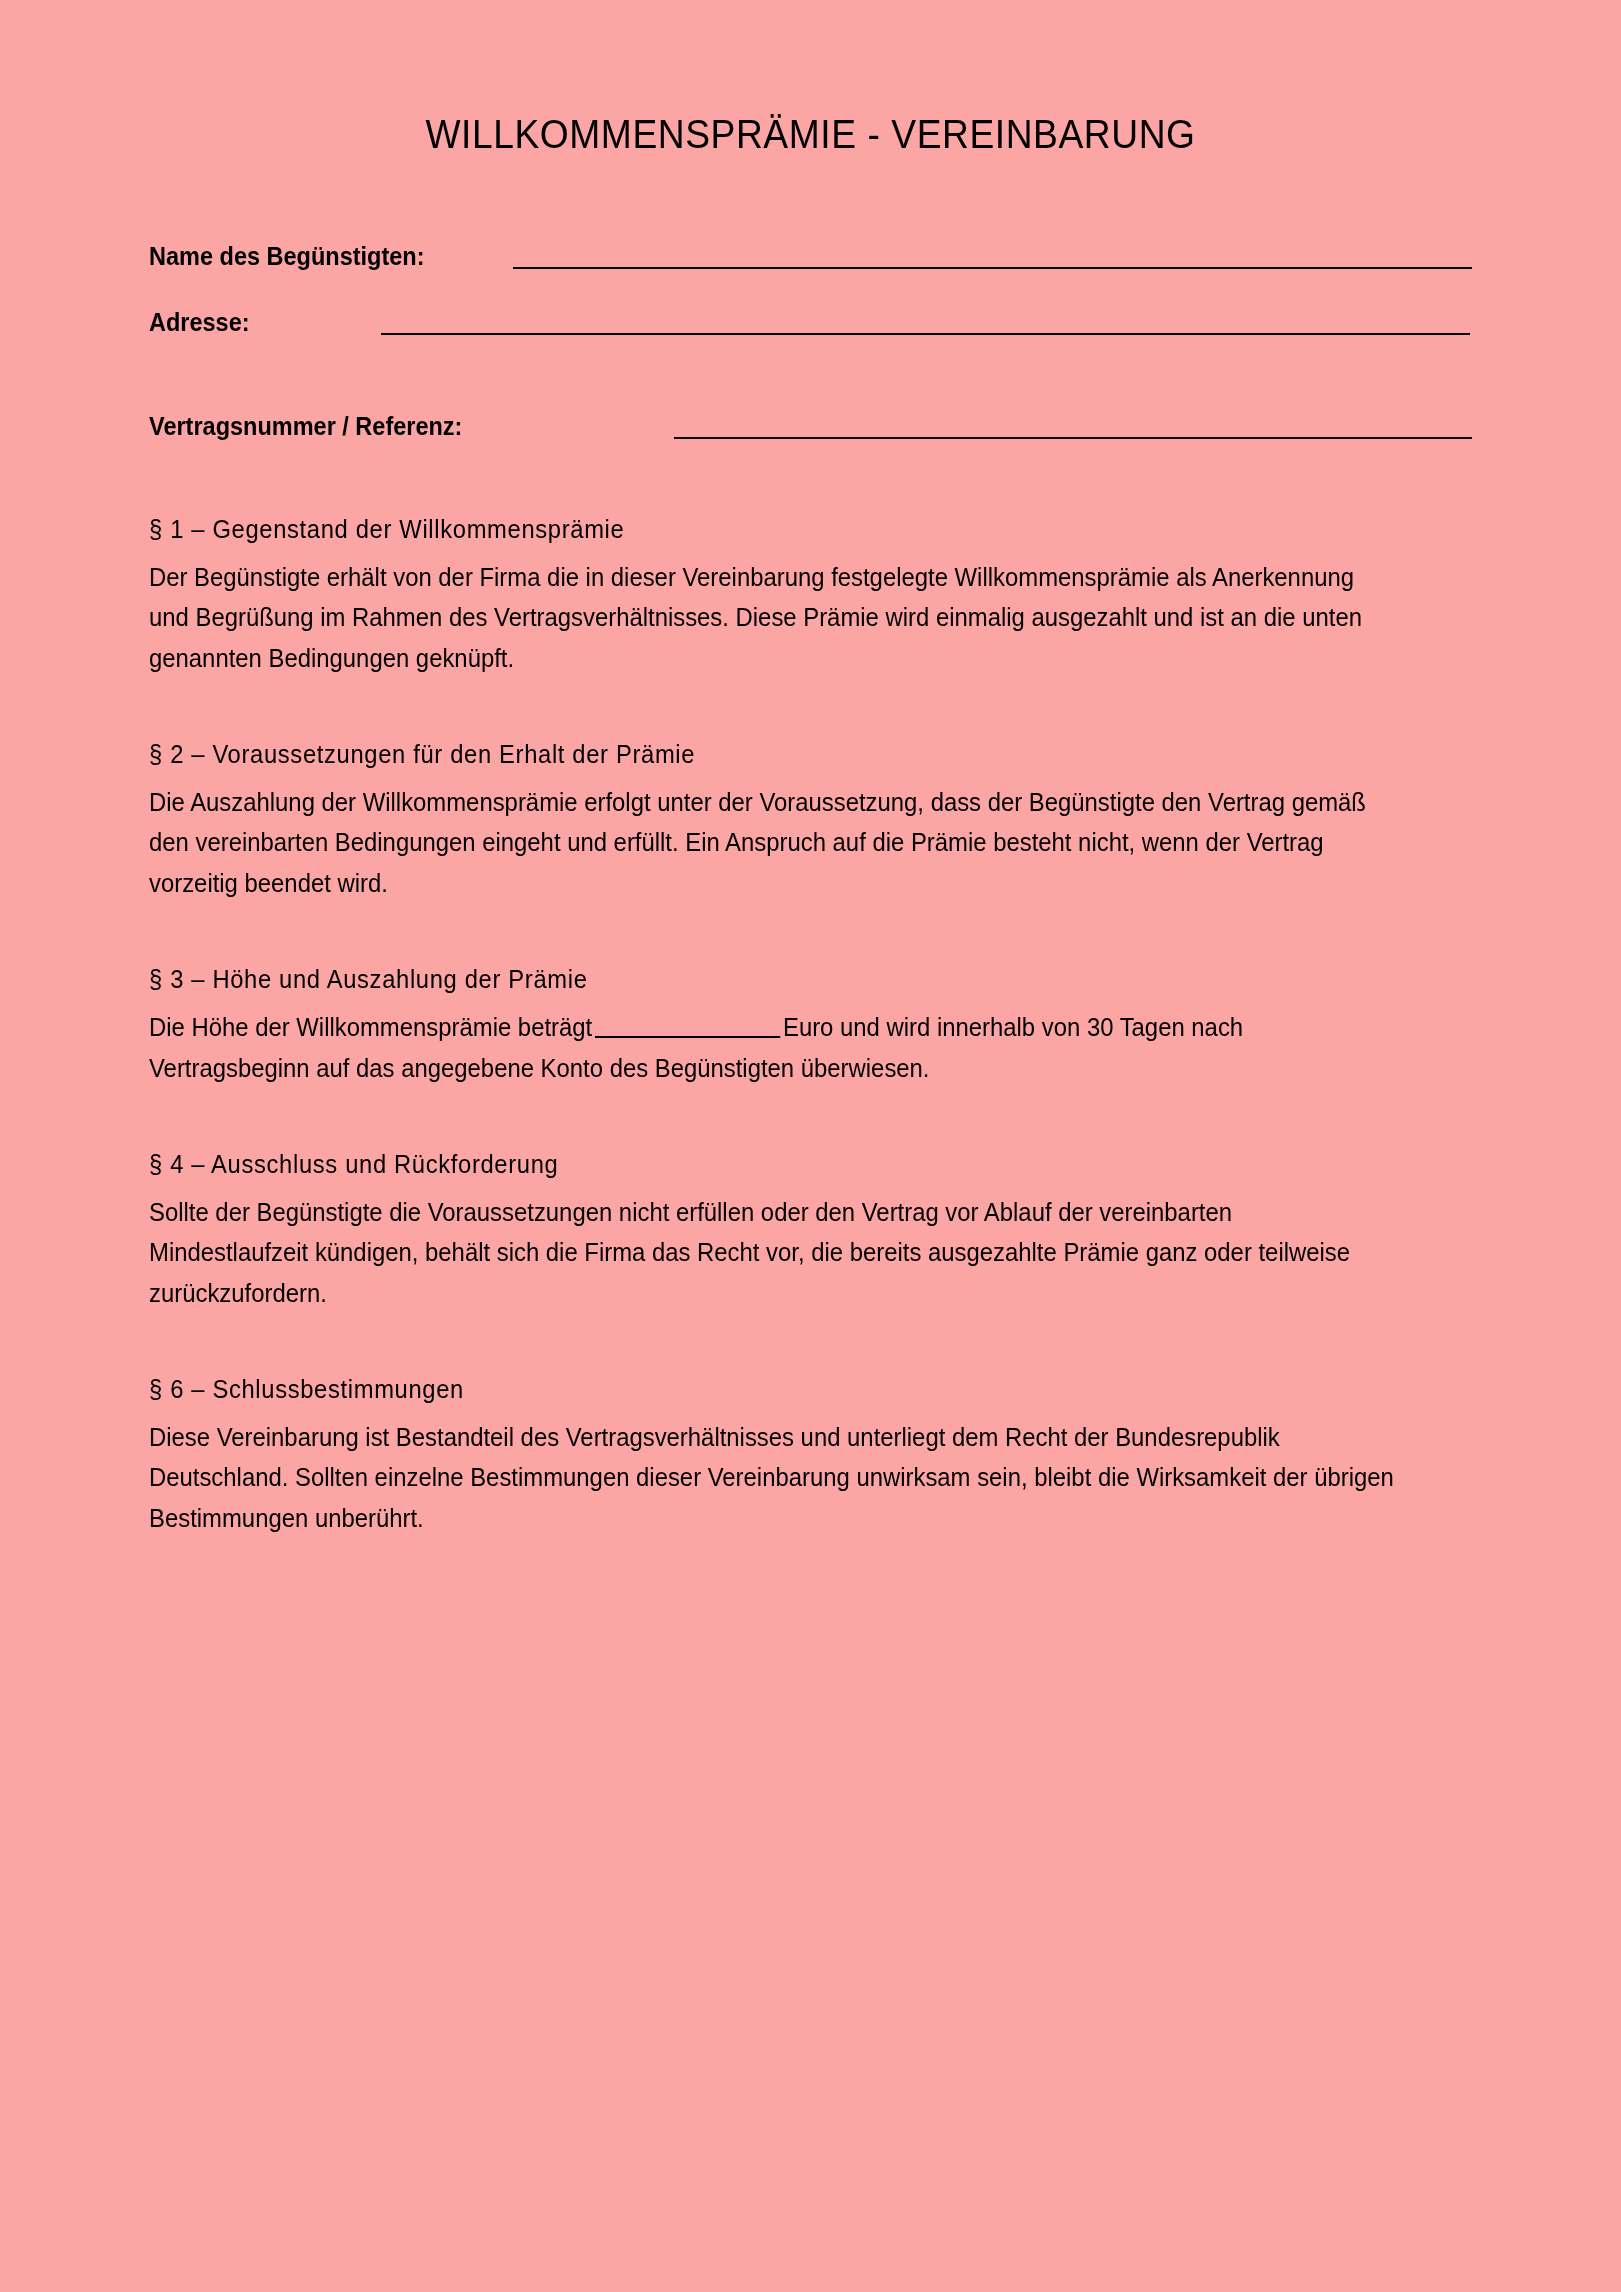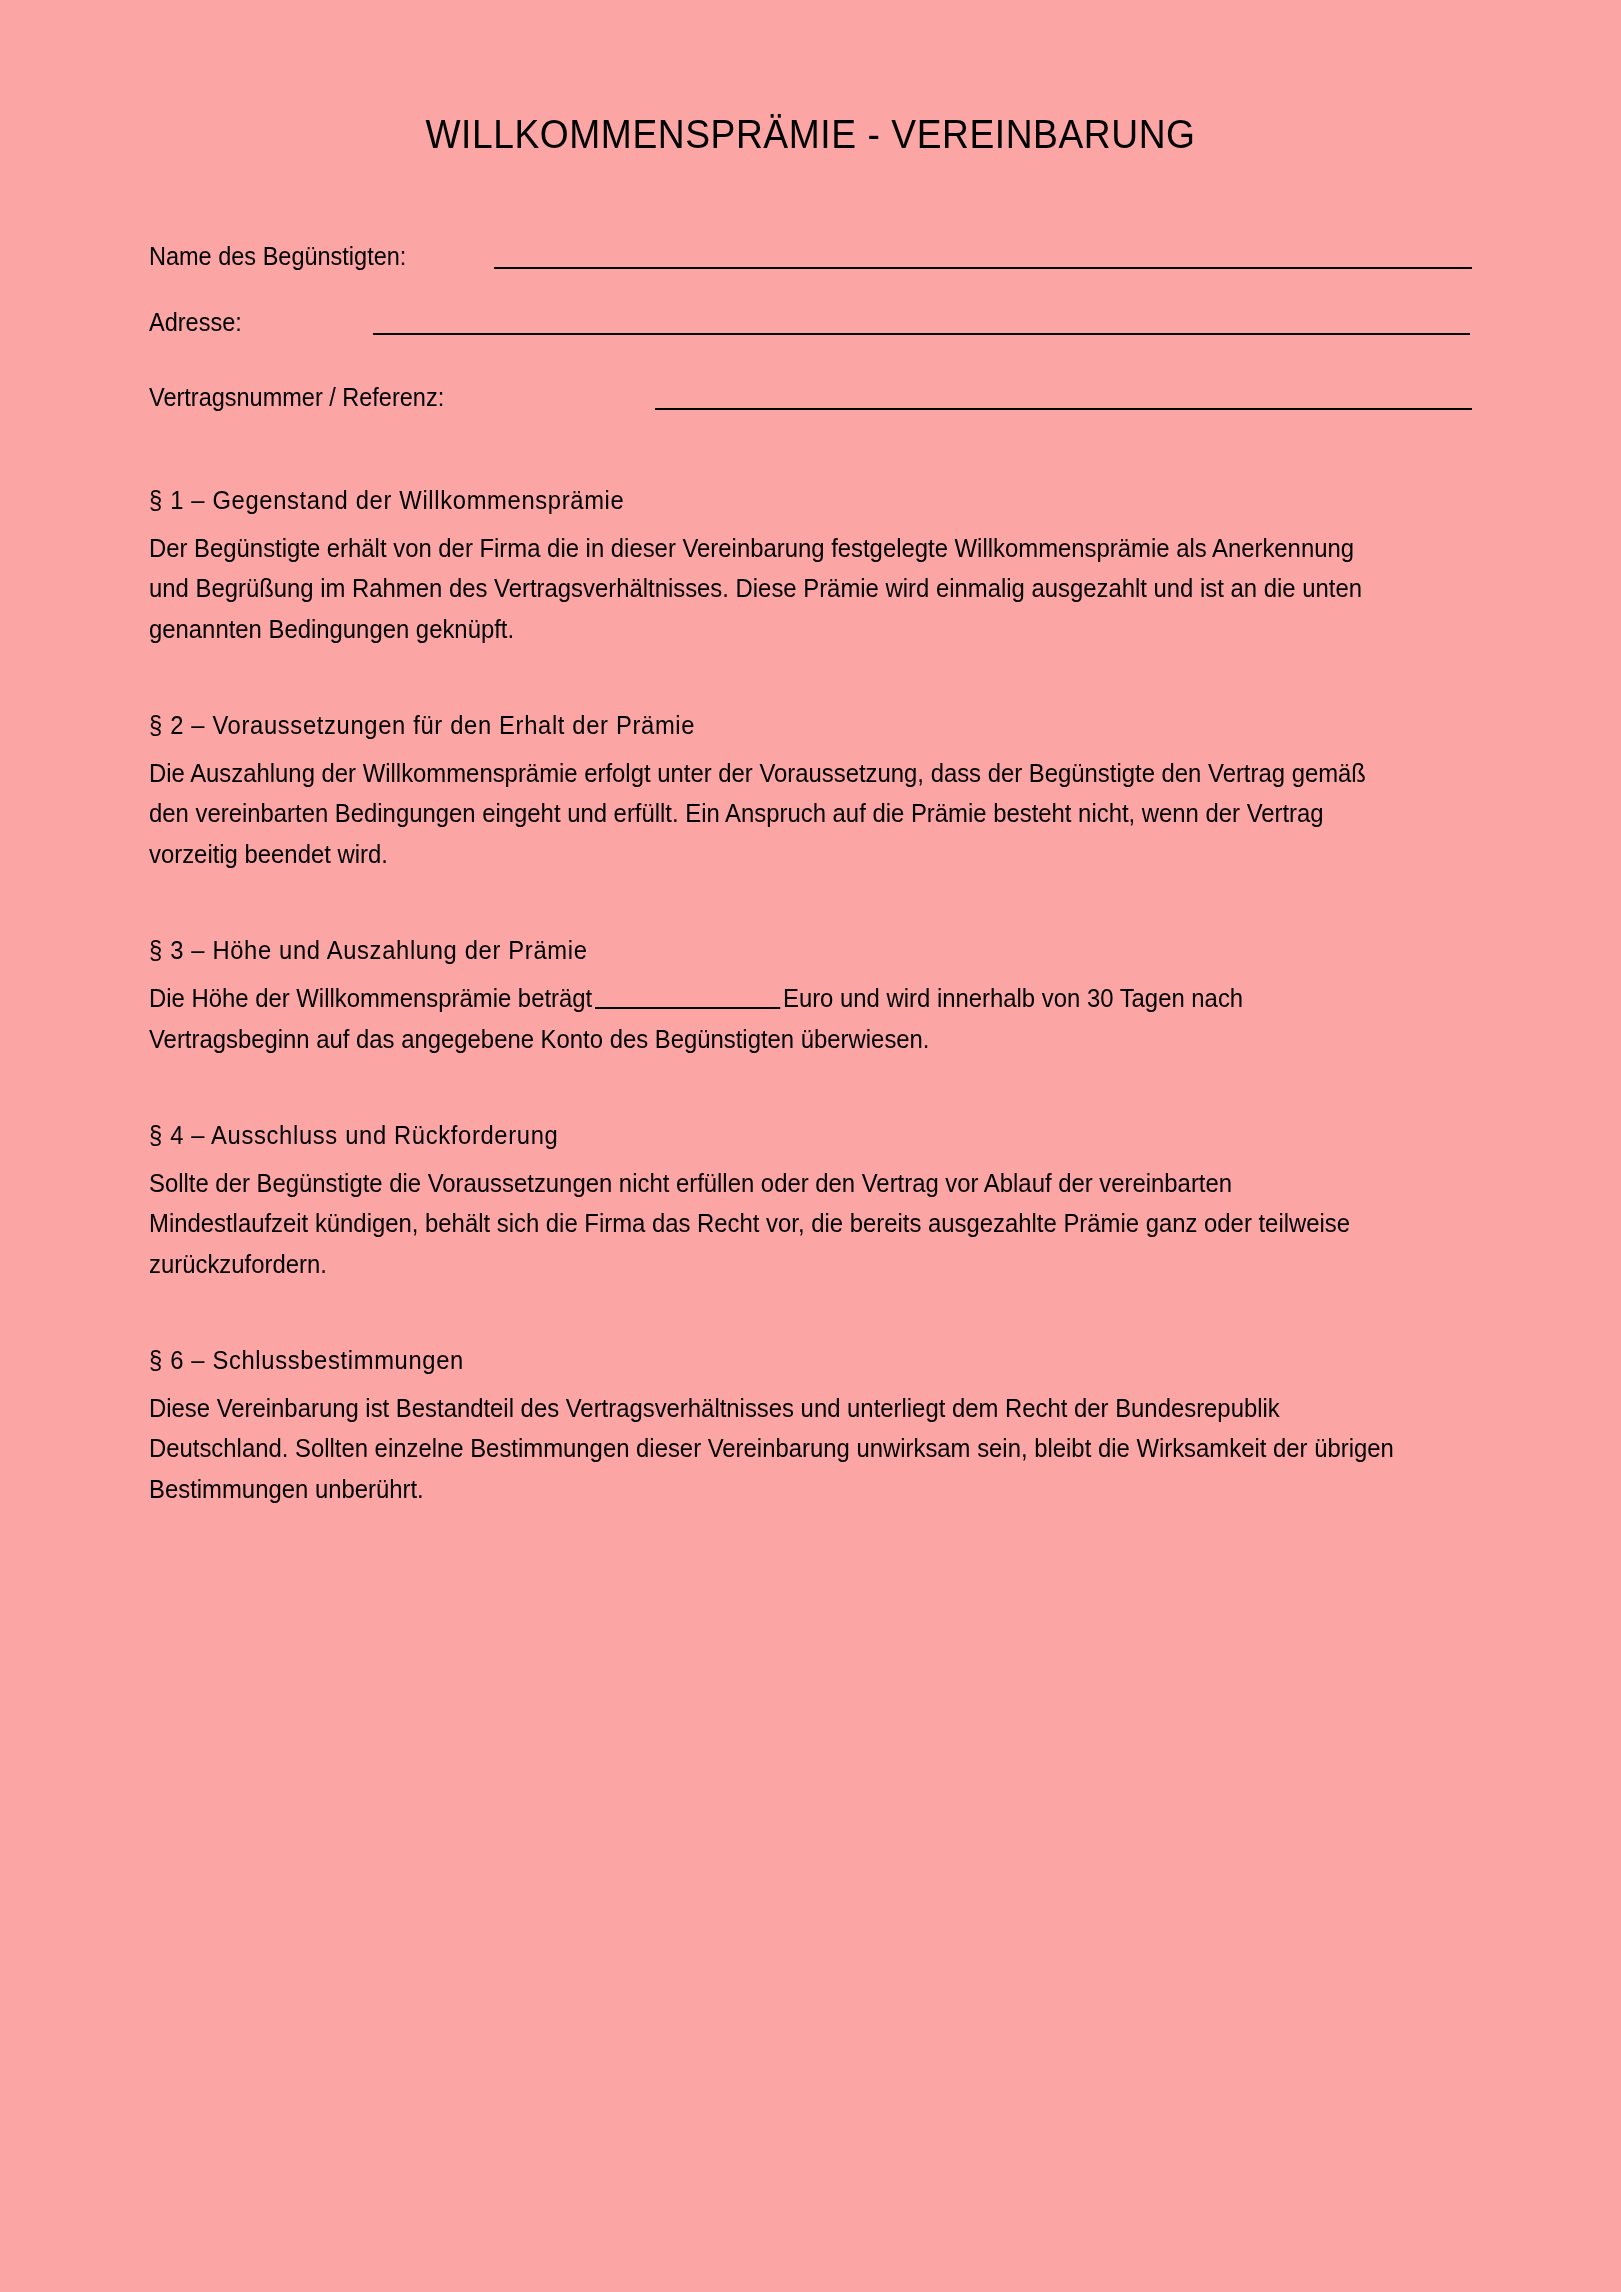--- a/index.html
+++ b/index.html
@@ -52,6 +52,7 @@
     font-size: 25px;
     line-height: 1.0;
     white-space: nowrap;
+    font-weight: bold;
   }
   .form-row + .form-row {
     margin-top: 39px;

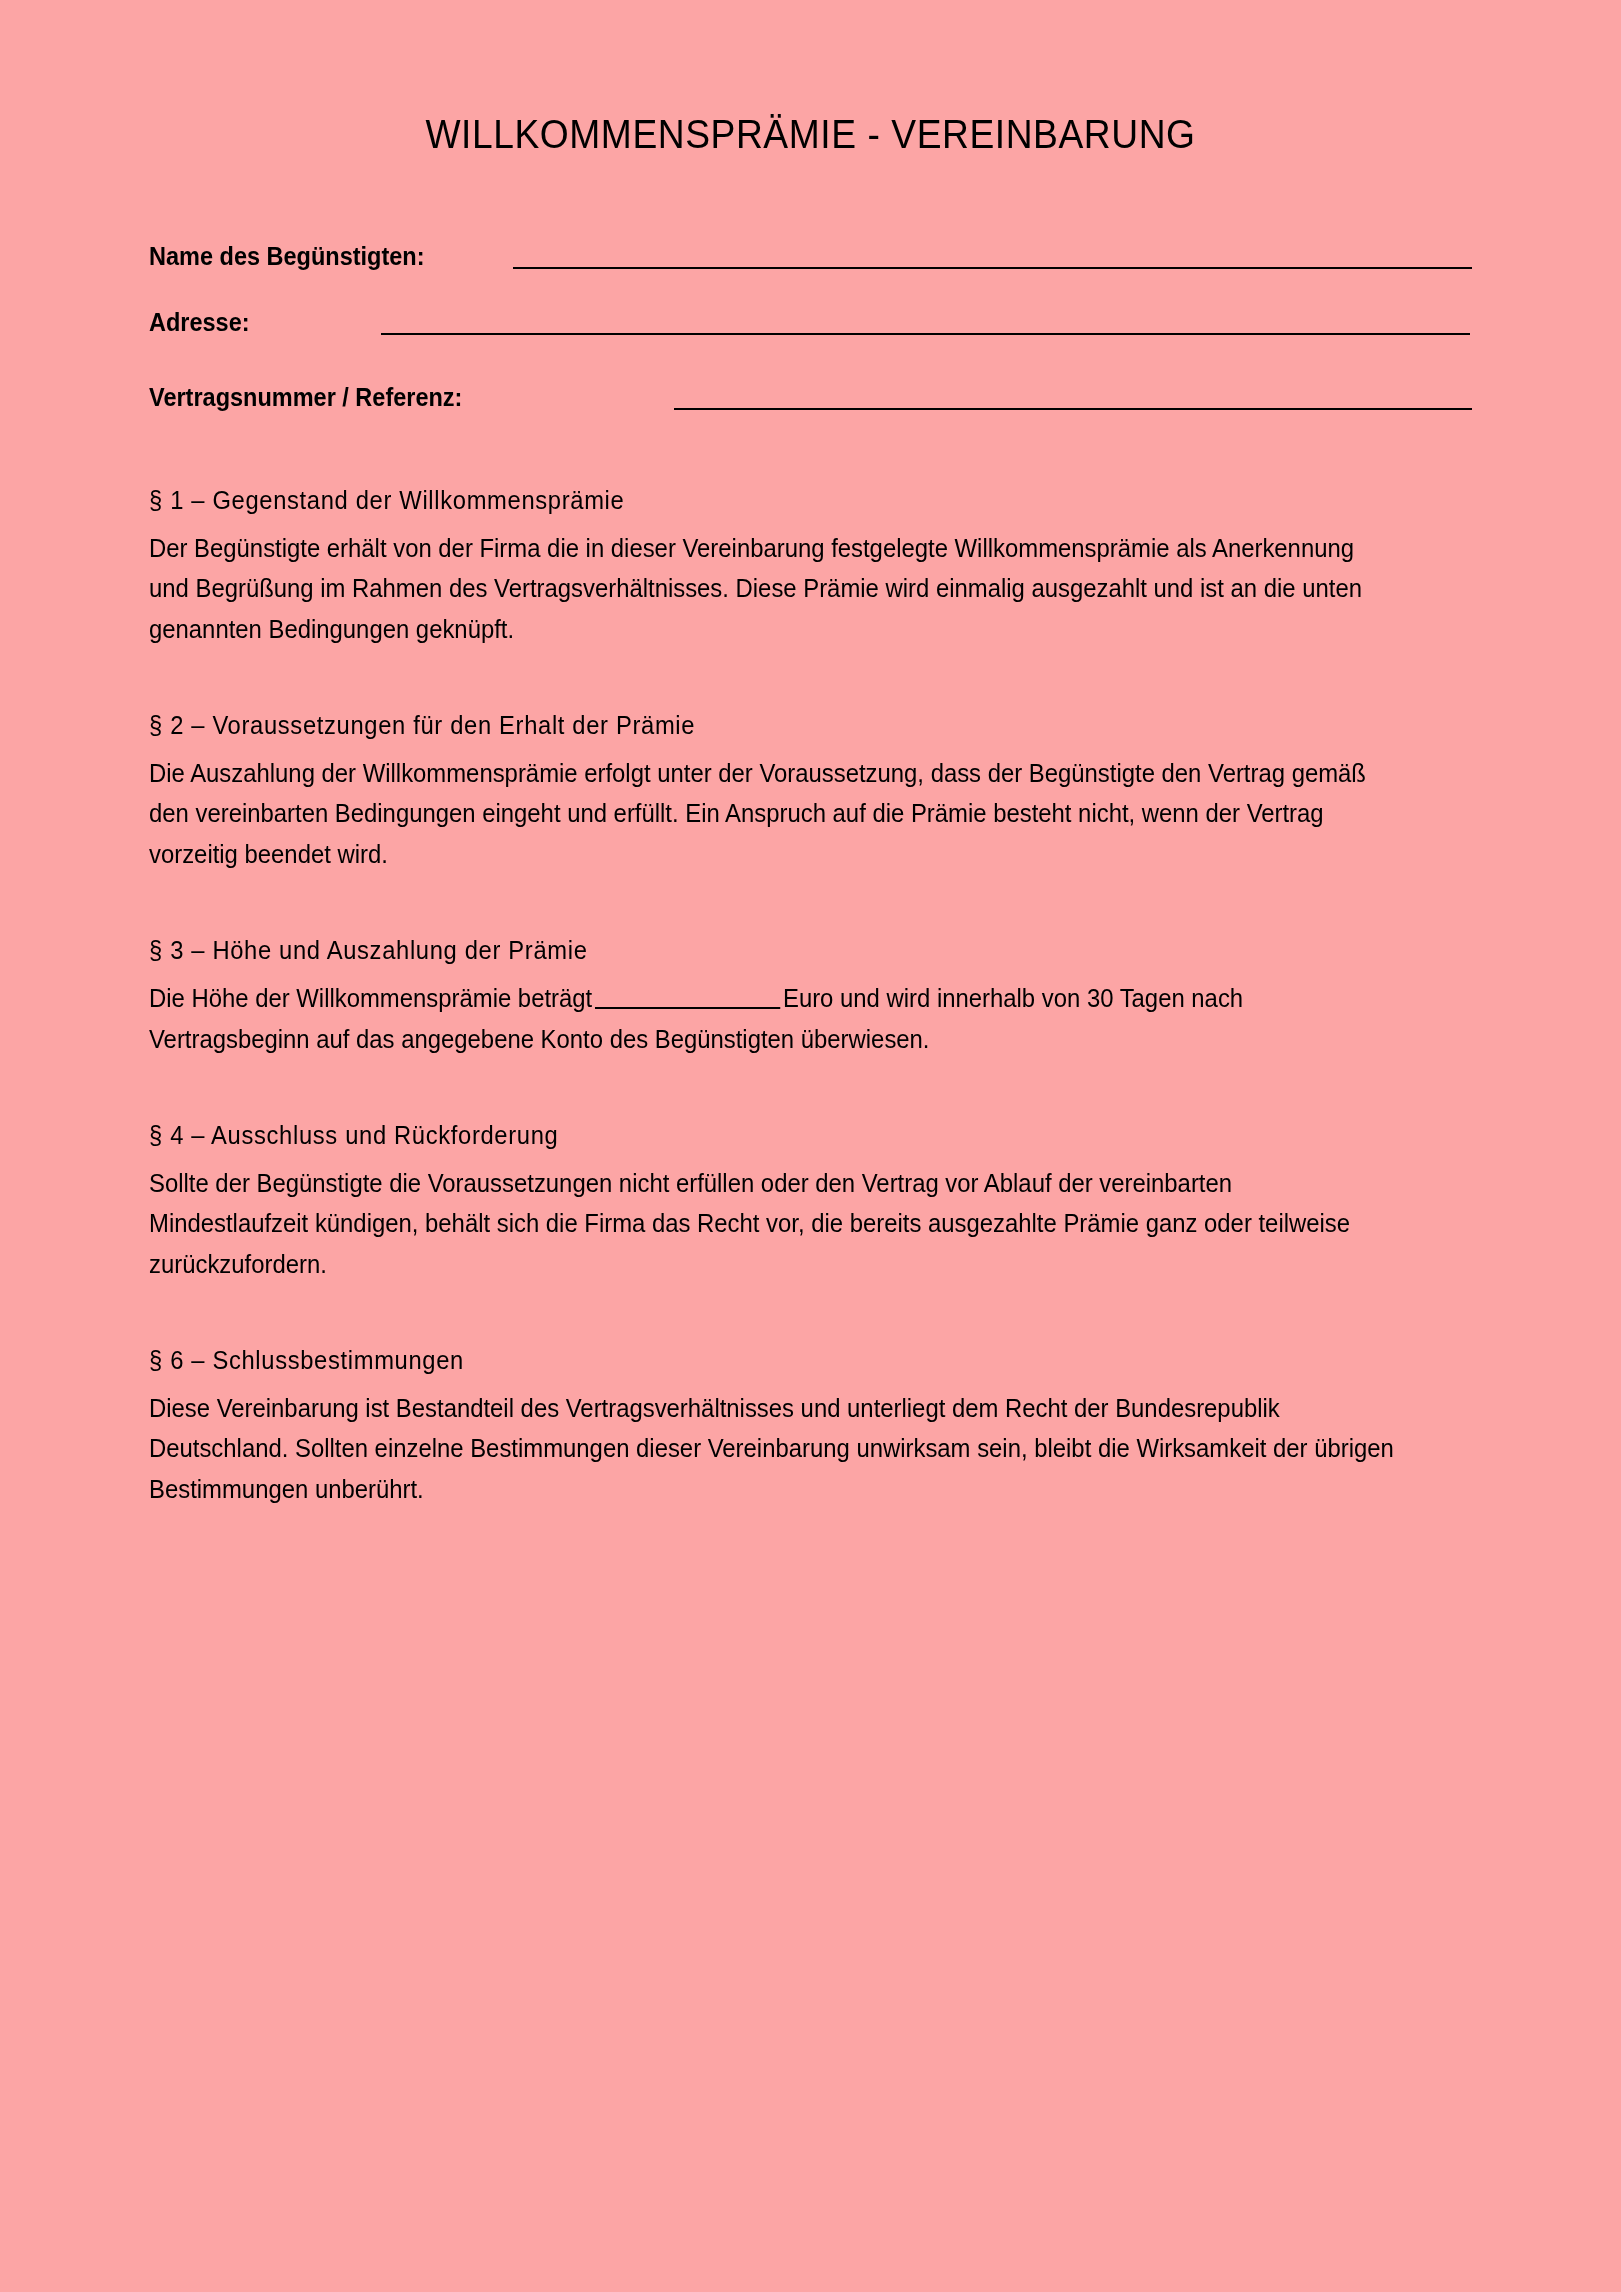--- a/index.html
+++ b/index.html
@@ -58,7 +58,7 @@
     margin-top: 39px;
   }
   .form-row.spaced {
-    margin-top: 48px;
+    margin-top: 77px;
     justify-content: space-between;
   }
   .form-label {

